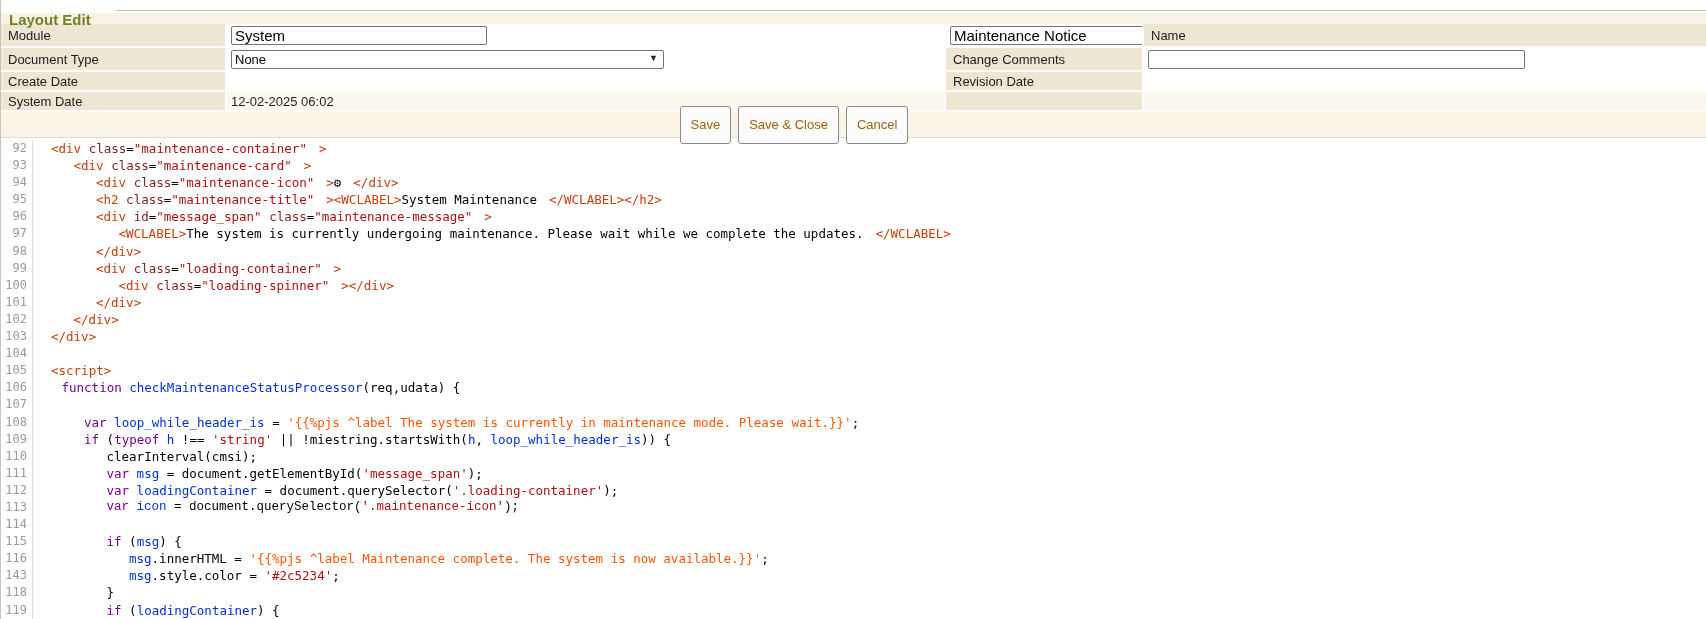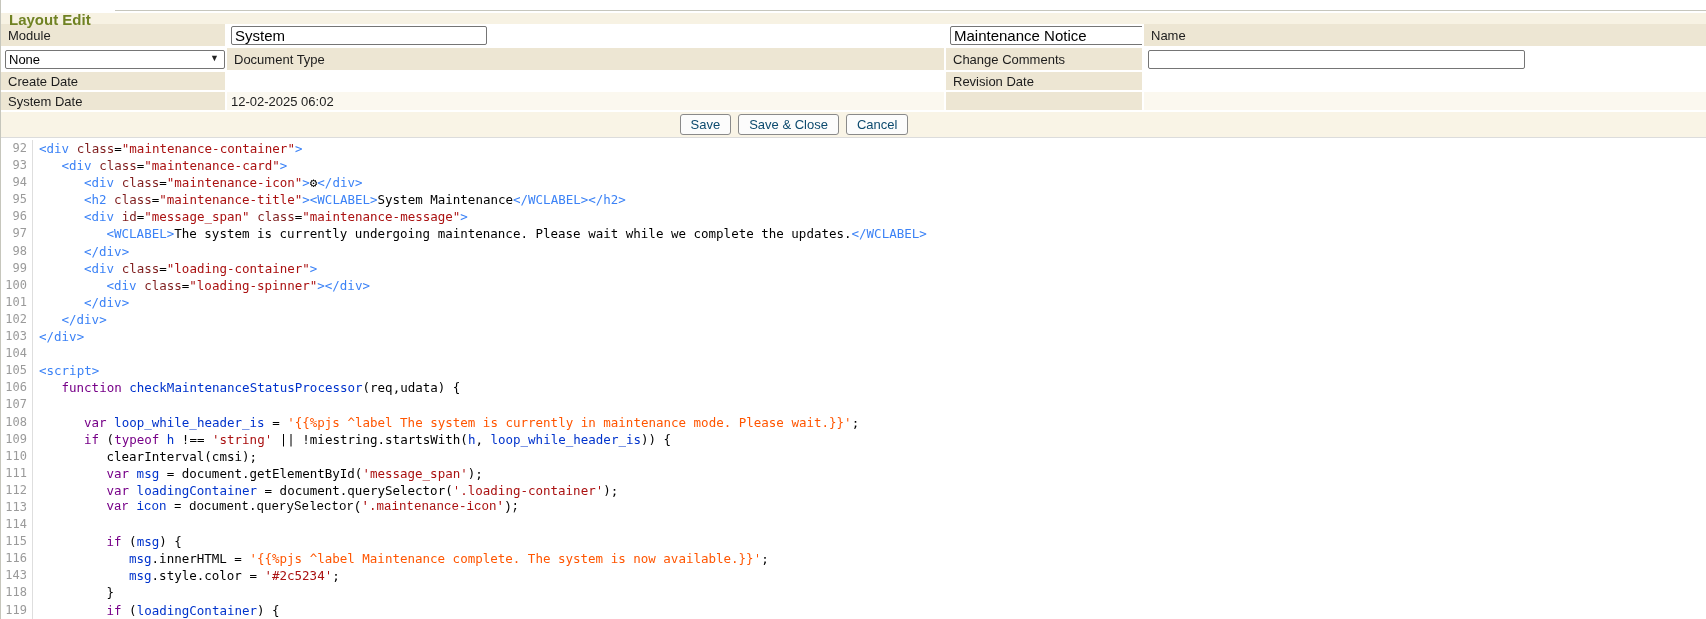--- a/index.html
+++ b/index.html
@@ -84,13 +84,13 @@
       <input type="text" class="ti w-right" value="Maintenance Notice" style="">
     </div>
     <div class="cell lbl">Name</div>
+    <div class="cell lbl">Document Type</div>
     <div class="cell val">
       <div class="selwrap">
         <select><option>None</option></select>
         <span class="arrow">▼</span>
       </div>
     </div>
-    <div class="cell lbl">Document Type</div>
     <div class="cell lbl">Change Comments</div>
     <div class="cell val">
       <input type="text" class="ti w-right" style="">

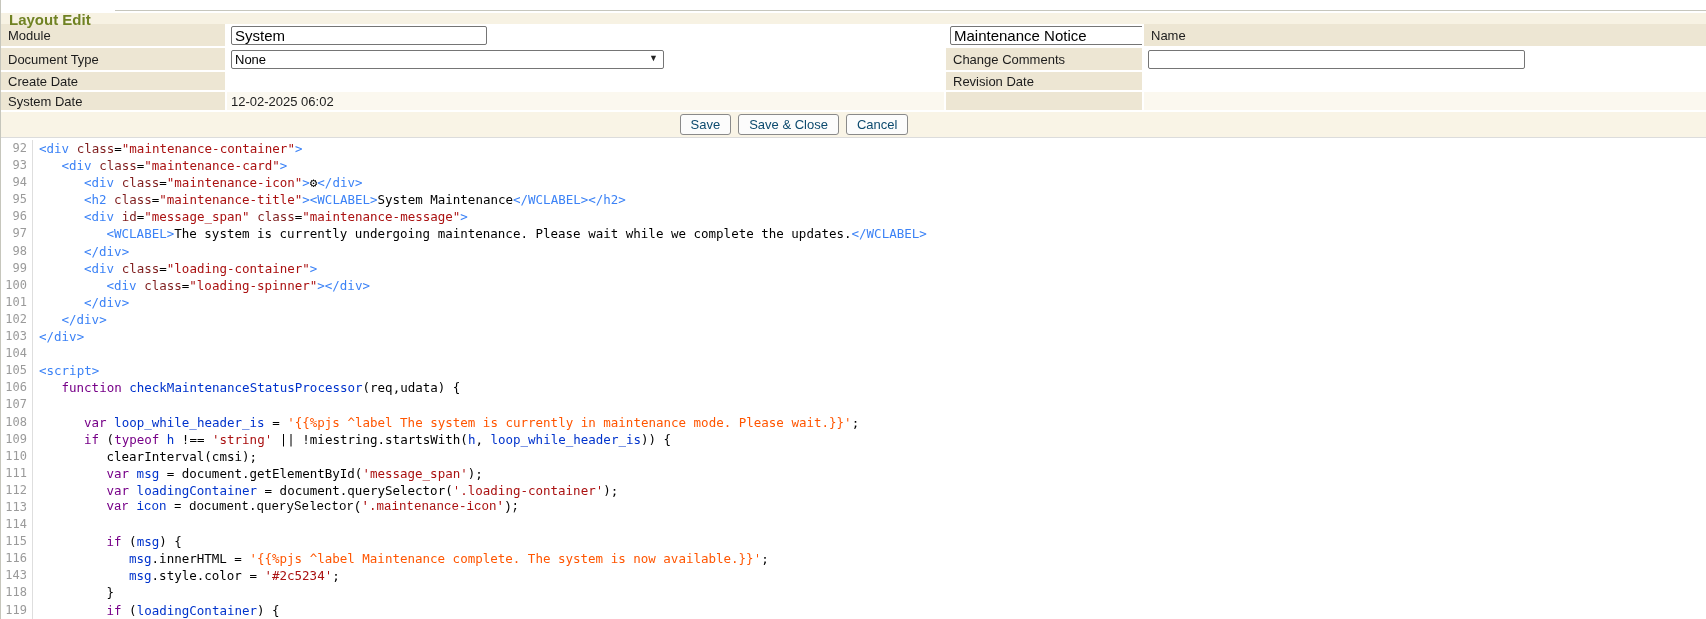--- a/index.html
+++ b/index.html
@@ -44,8 +44,8 @@
   .btnbar-outer{margin-top:2px;height:25px;background:#f9f4e6;}
   .btnbar{width:1586px;height:25px;display:flex;align-items:center;justify-content:center;gap:7px;}
   .btnbar button{
-    height:21px;padding:0 10px;font-size:13px;font-family:"Liberation Sans",sans-serif;
-    color:#0c4a6e;background:#fcfcfc;border:1px solid #8a8a8a;border-radius:3px;
+    height:38px;padding:0 10px;font-size:13px;font-family:"Liberation Sans",sans-serif;
+    color:#a16207;background:#fcfcfc;border:1px solid #8a8a8a;border-radius:3px;
   }
   
   .editor{

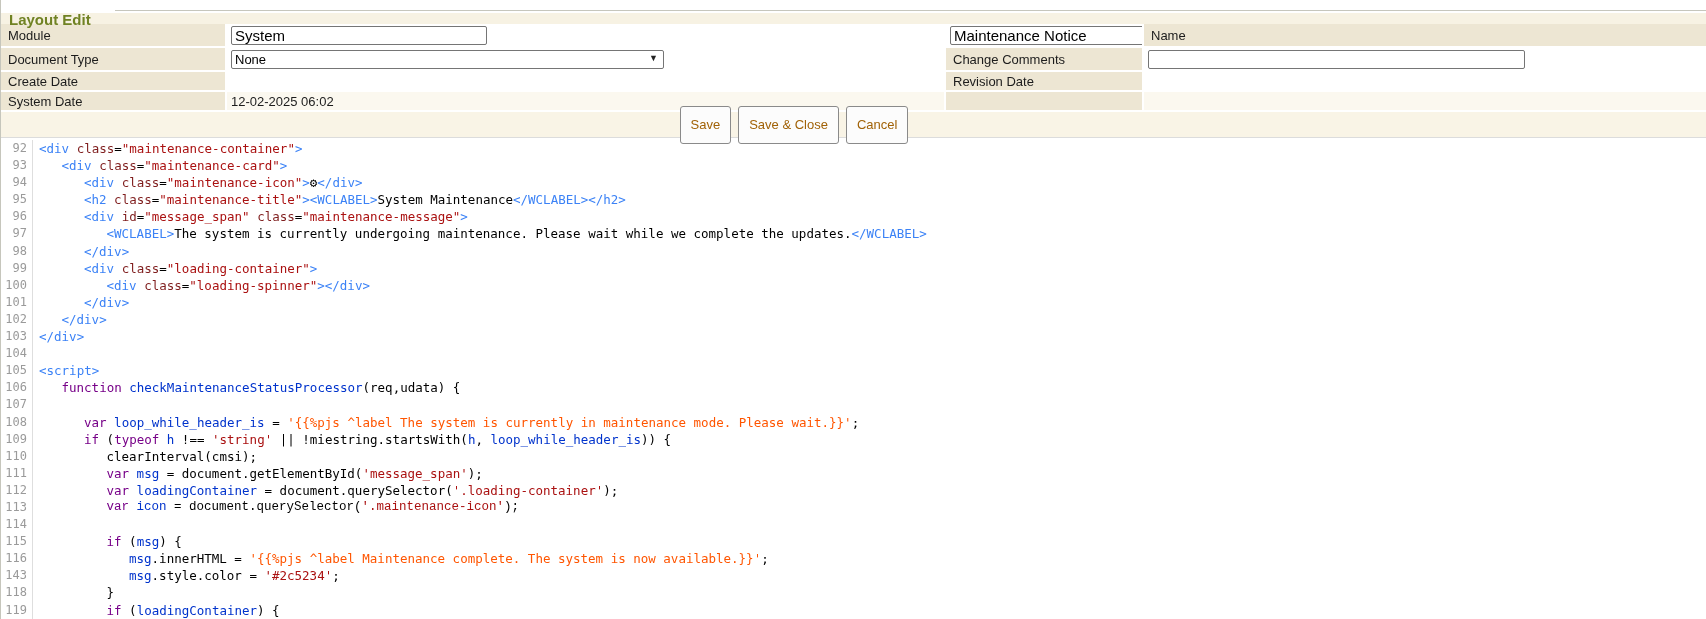--- a/index.html
+++ b/index.html
@@ -58,7 +58,7 @@
     flex:none;width:26px;text-align:right;color:#9a9a9a;font-size:12px;
     padding-right:5px;border-right:1px solid #dedede;margin-right:6px;
   }
-  .tok-t{color:#3b82f6;}
+  .tok-t{color:#c2410c;margin-left:12px;}
   .tok-a{color:#7f1d1d;}
   .tok-s{color:#aa1111;}
   .tok-o{color:#ff5500;}

